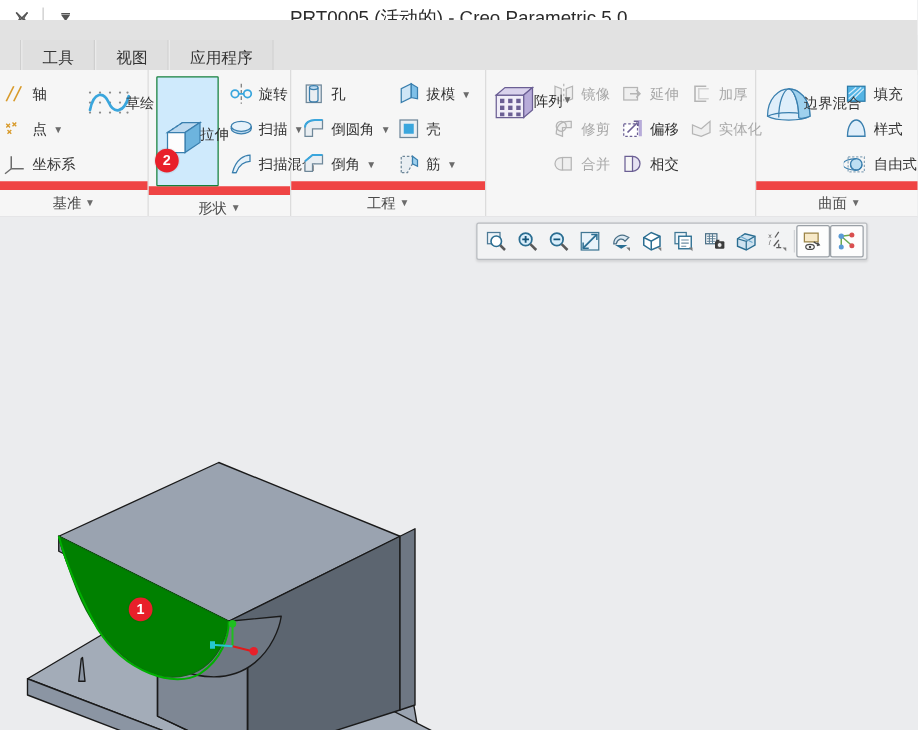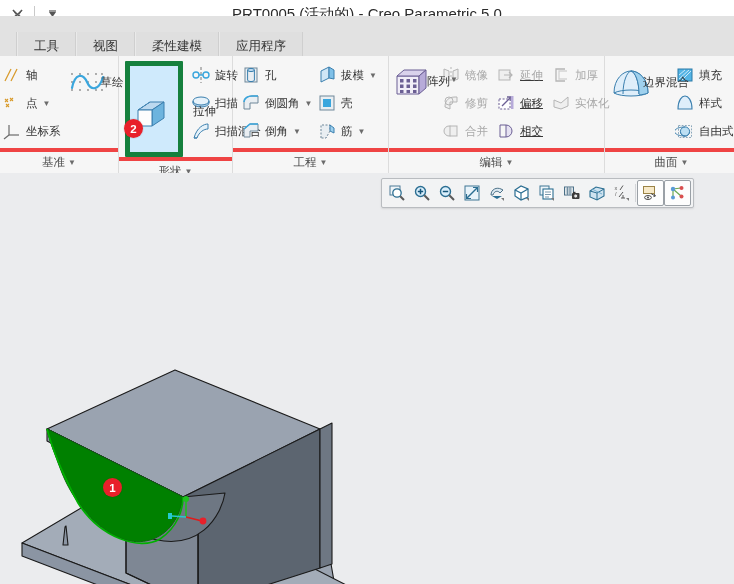--- a/index.html
+++ b/index.html
@@ -139,7 +139,6 @@
     <div class="tab-lead"></div>
     <div class="tab">工具</div>
     <div class="tab">视图</div>
-    <div class="tab">柔性建模</div>
     <div class="tab">应用程序</div>
     <div class="tab-fill"></div>
   </div>

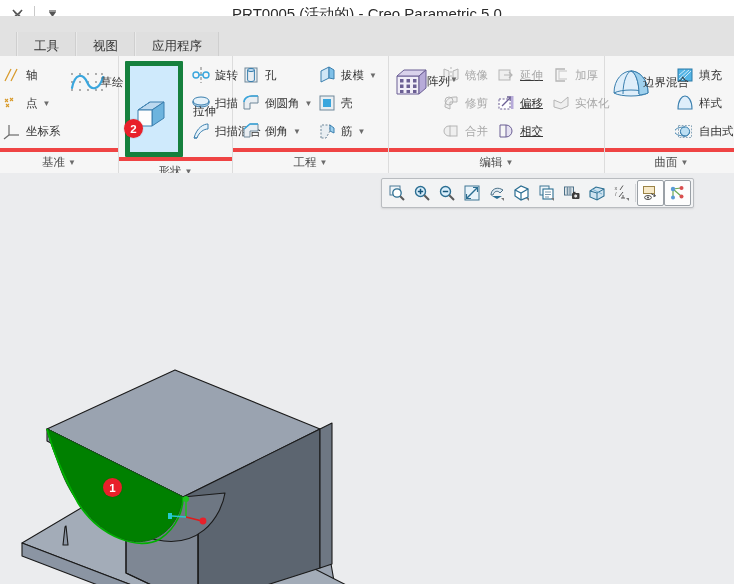--- a/index.html
+++ b/index.html
@@ -391,7 +391,7 @@
             <span class="lbl">合并</span>
           </div>
         </div>
-        <div class="col" style="width:56px;text-decoration:underline;">
+        <div class="col" style="width:56px;">
           <div class="small-item disabled">
             <span class="ico">
               <svg width="20" height="20" viewBox="0 0 20 20">

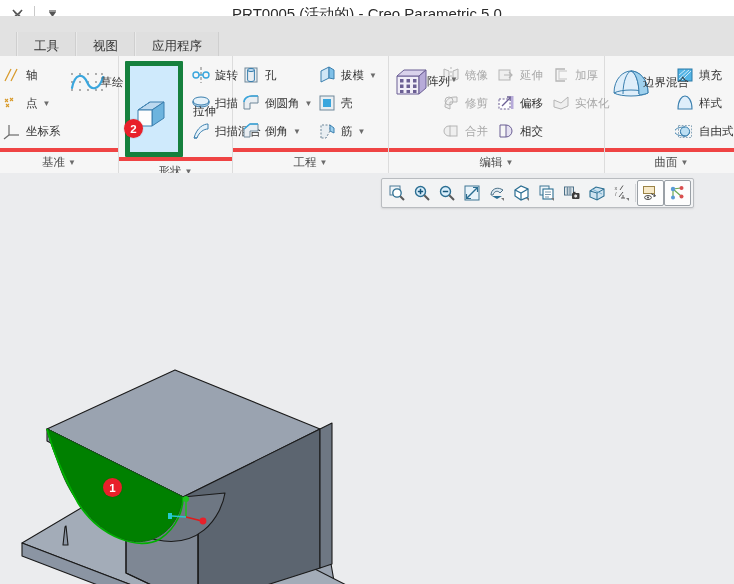--- a/index.html
+++ b/index.html
@@ -74,8 +74,8 @@
   }
   .big-item .big-lbl{margin-top:3px;white-space:nowrap;}
   .big-item.selected{
-    background:#cfeafc;border:5px solid #15803d;border-radius:1px;
-    width:48px;height:84px;margin:0 2px;gap:29px;
+    background:#cfeafc;border:1px solid #15803d;border-radius:1px;
+    width:48px;height:84px;margin:0 2px;
   }
 
   .ico{width:20px;height:20px;display:block;flex:0 0 20px;}

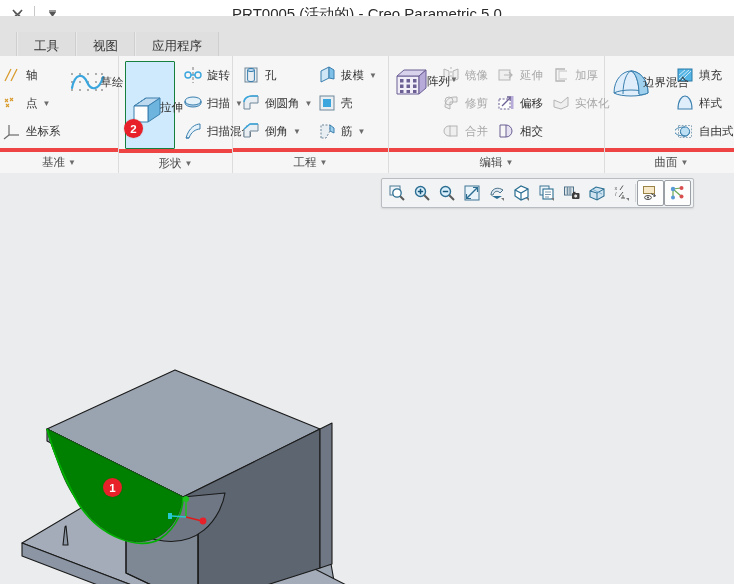--- a/index.html
+++ b/index.html
@@ -55,7 +55,7 @@
   .group-body{flex:1;display:flex;align-items:flex-start;padding:5px 4px 0 4px;}
   .group-label{
     height:21px;line-height:21px;text-align:center;font-size:11.5px;color:#4a4a4a;
-    border-top:4px solid #ef4444;white-space:nowrap;
+    border-top:7px solid #ef4444;white-space:nowrap;
   }
   .caret{font-size:8px;color:#6b6b6b;margin-left:3px;vertical-align:1px;}
 

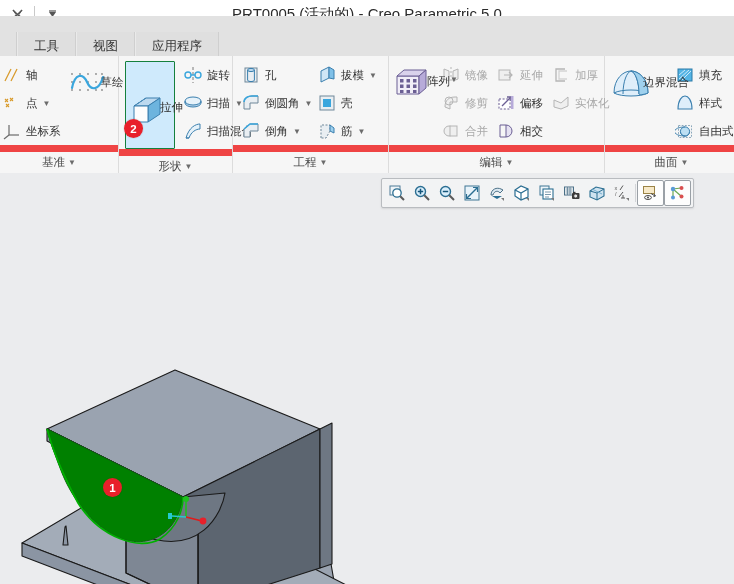--- a/index.html
+++ b/index.html
@@ -441,9 +441,6 @@
           </div>
         </div>
       </div>
-      <div class="group-label">
-        <span>编辑</span><span class="caret">▼</span>
-      </div>
     </div>
 
     <div class="group" style="width:133px;border-right:none;">

